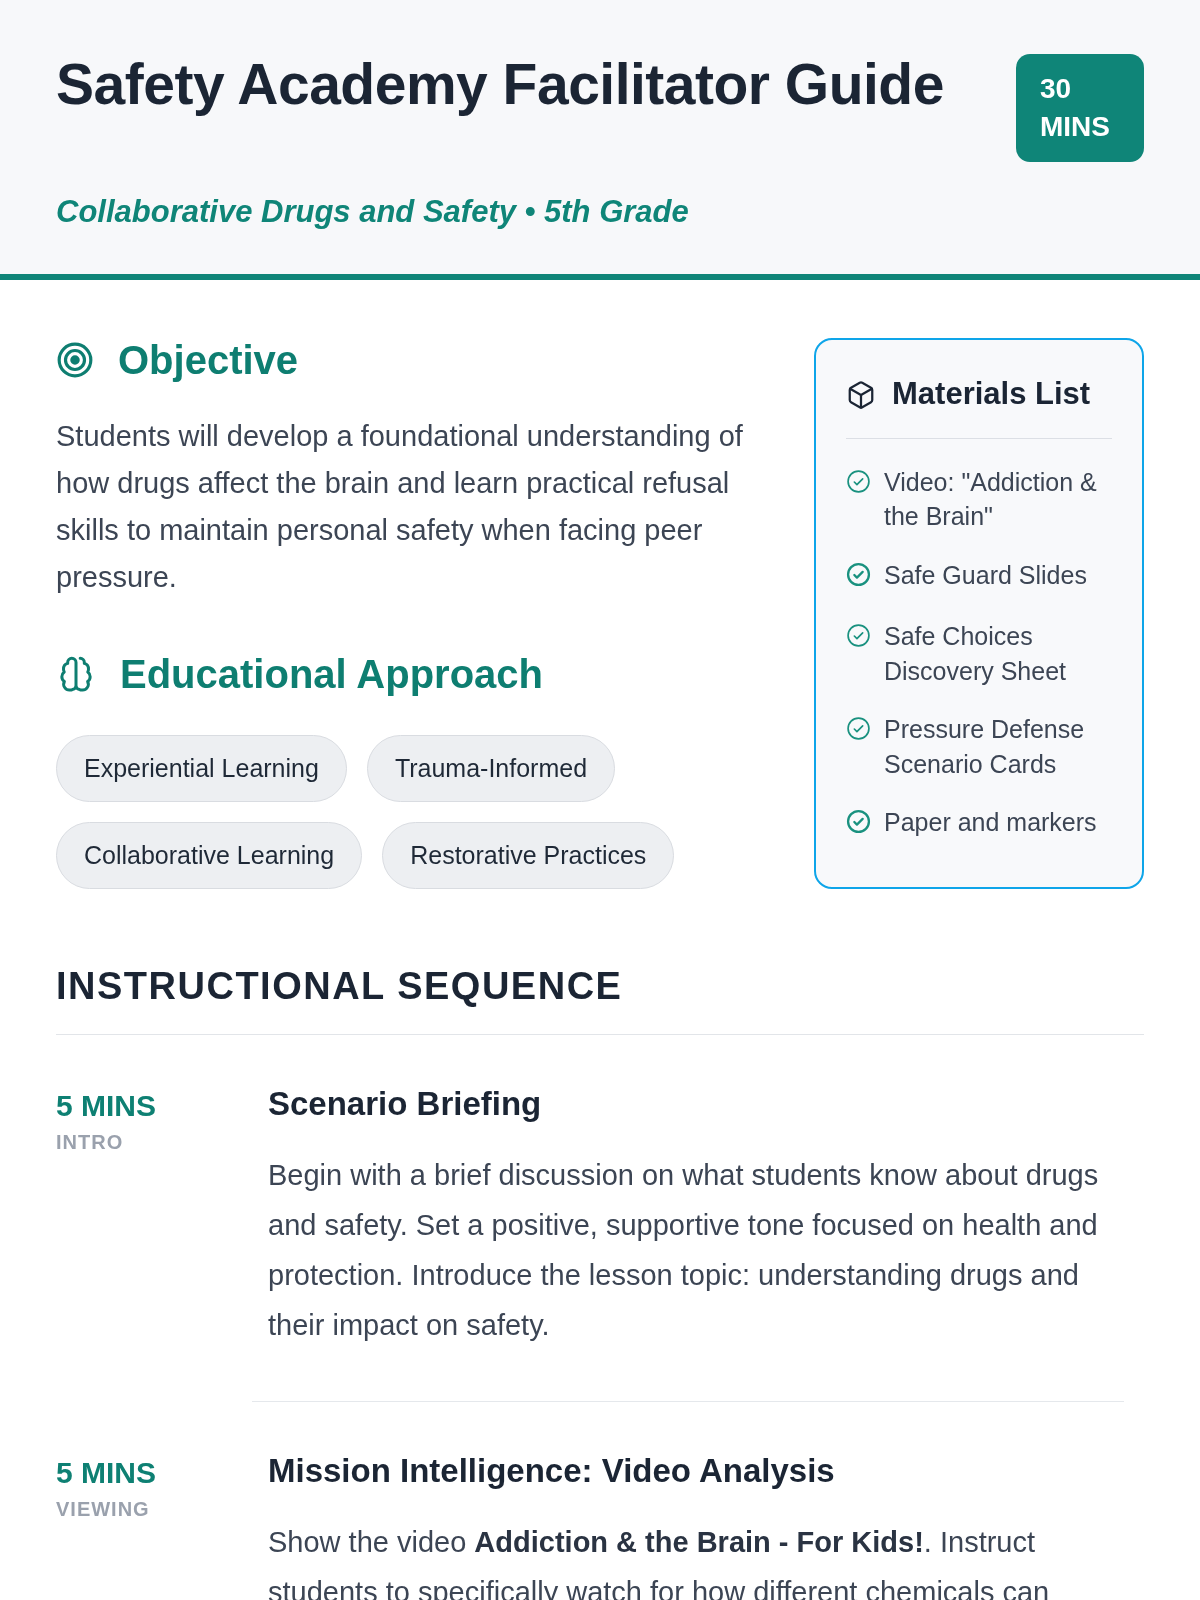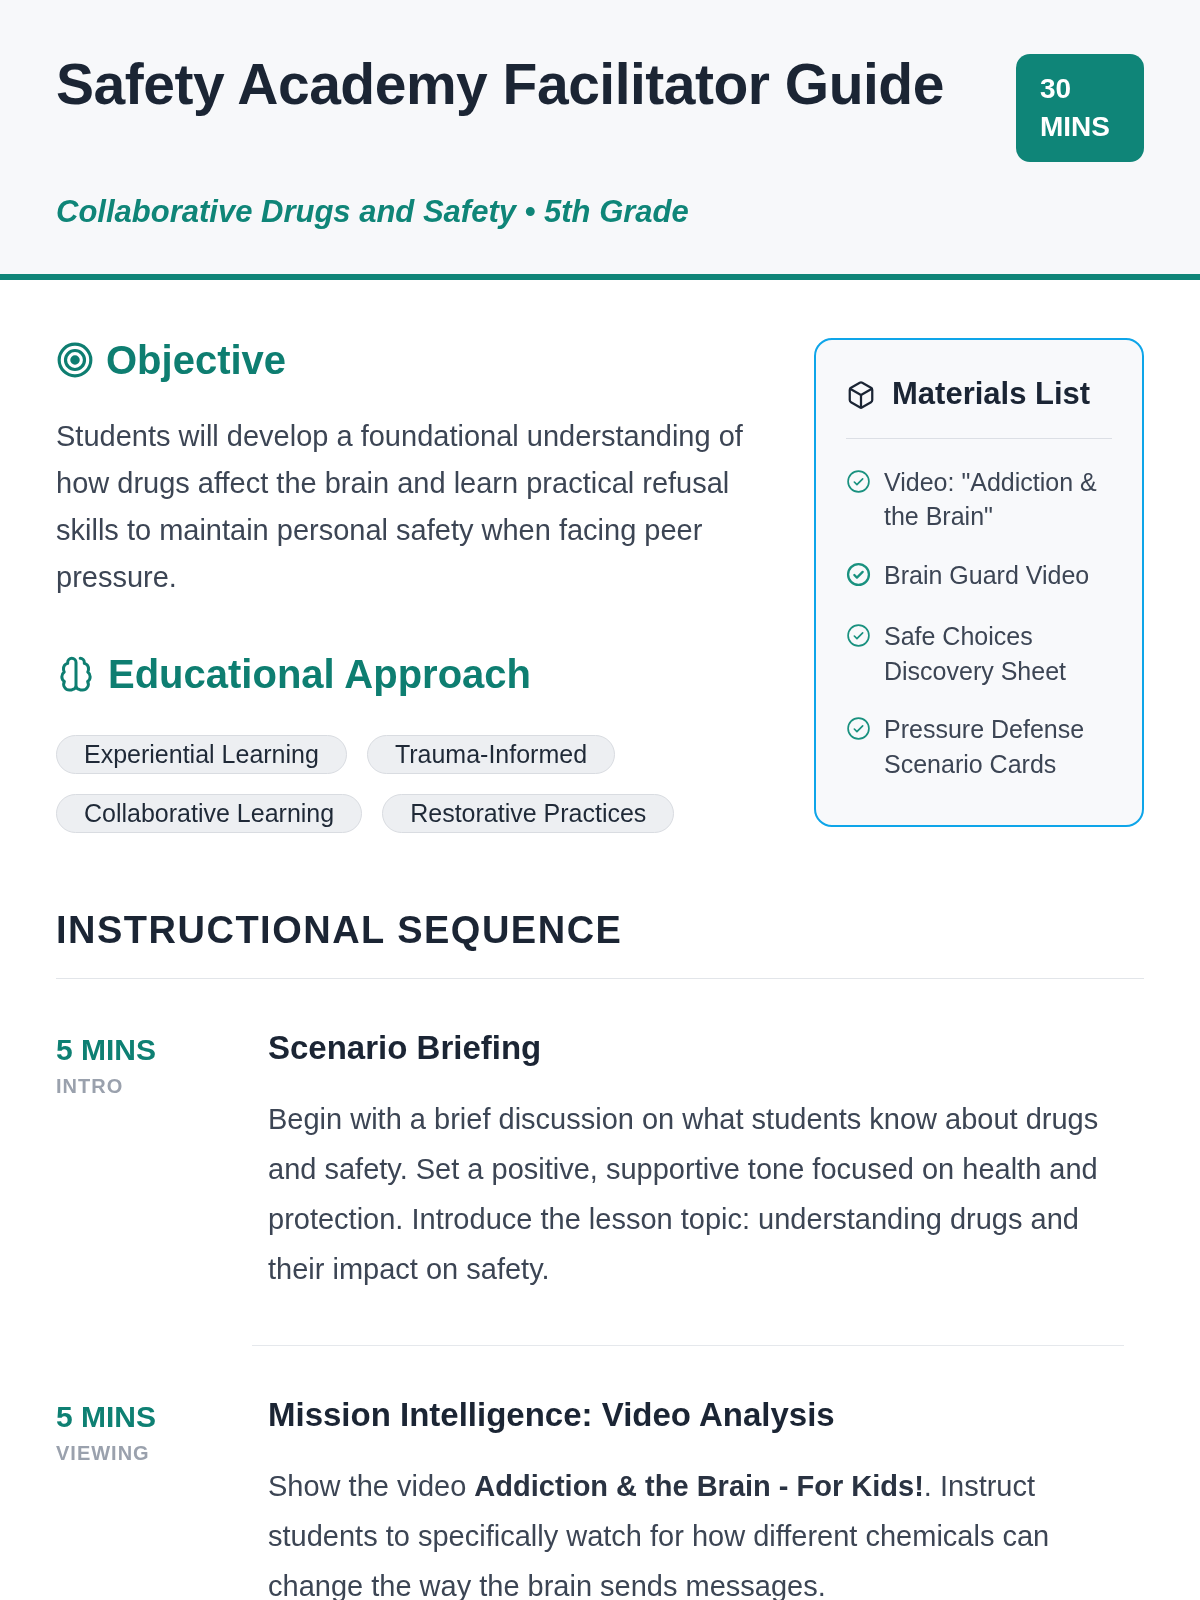--- a/index.html
+++ b/index.html
@@ -67,7 +67,7 @@
   .teal-heading {
     display: flex;
     align-items: center;
-    gap: 12px;
+    gap: 24px;
     margin: 0 0 30px 0;
     font-size: 40px;
     font-weight: 800;

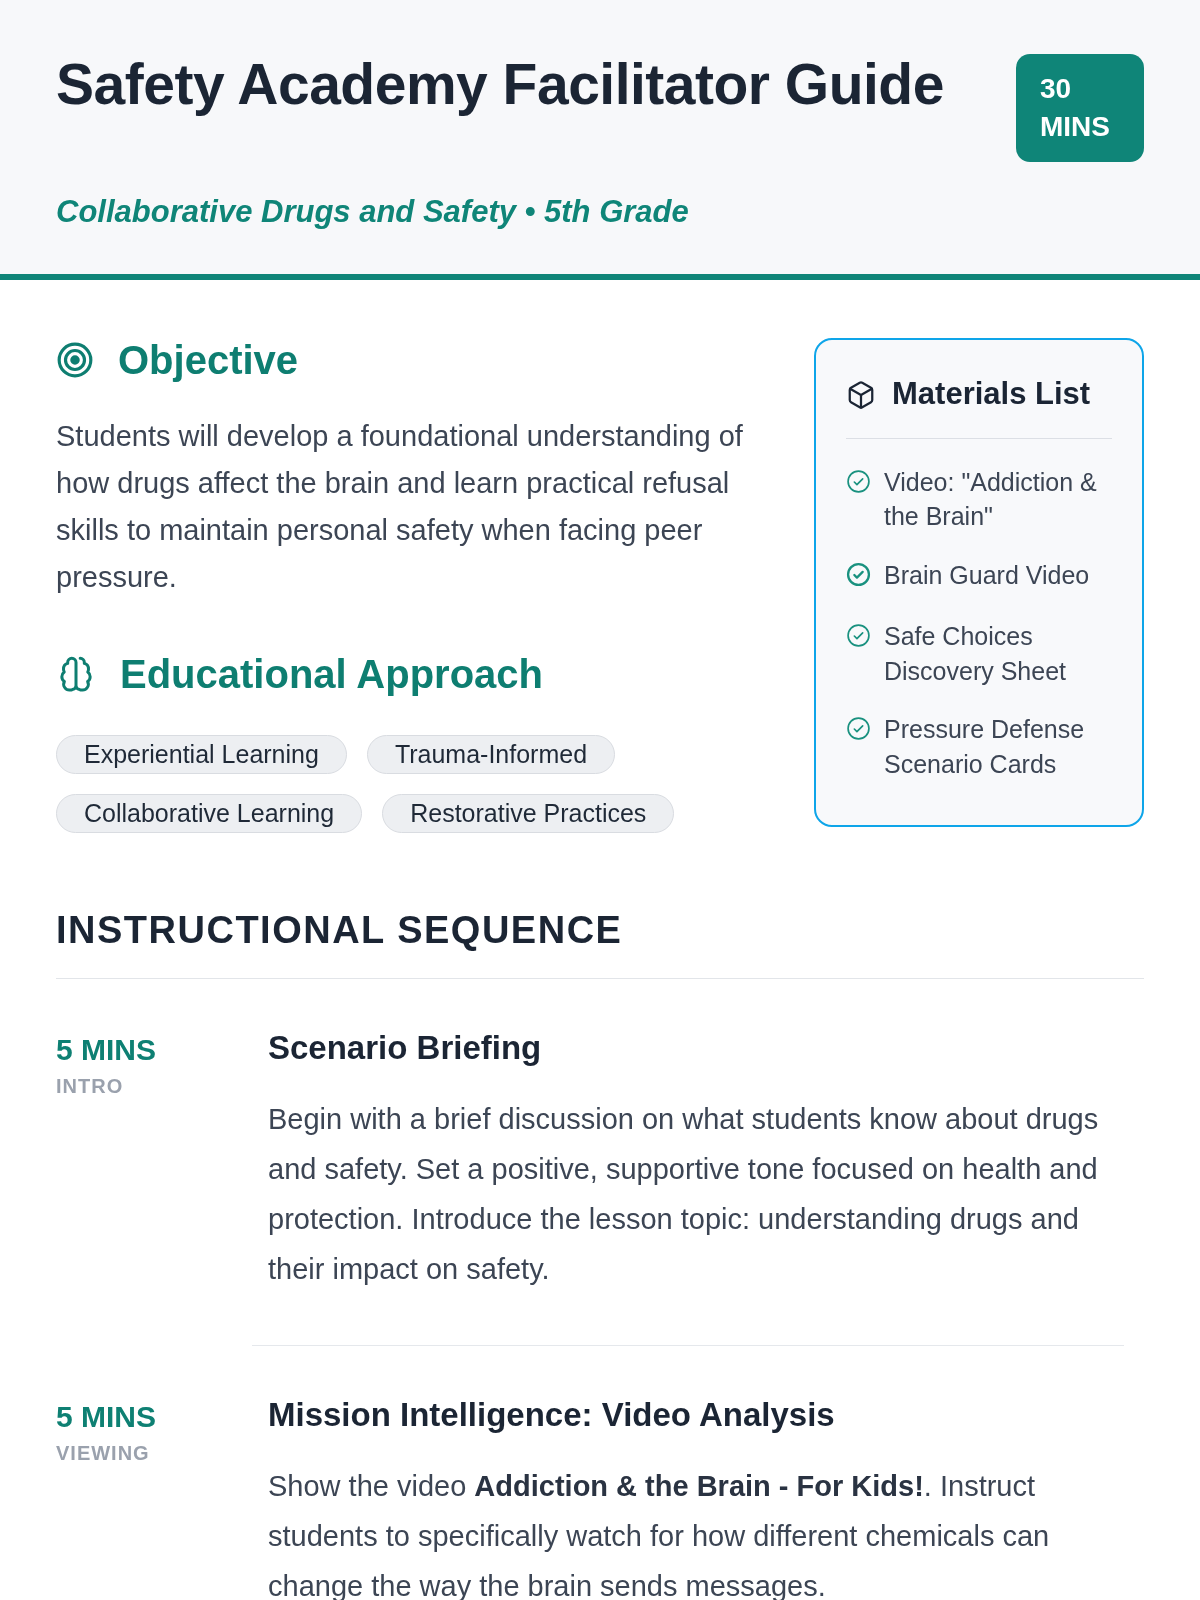--- a/index.html
+++ b/index.html
@@ -274,7 +274,7 @@
                 <path d="M8 12.5l2.5 2.5L16 9.5"></path>
               </svg>
           </span>
-          <span>Brain Guard Video</span>
+          <span>Safe Guard Slides</span>
         </li>
         <li>
           <span class="icon">

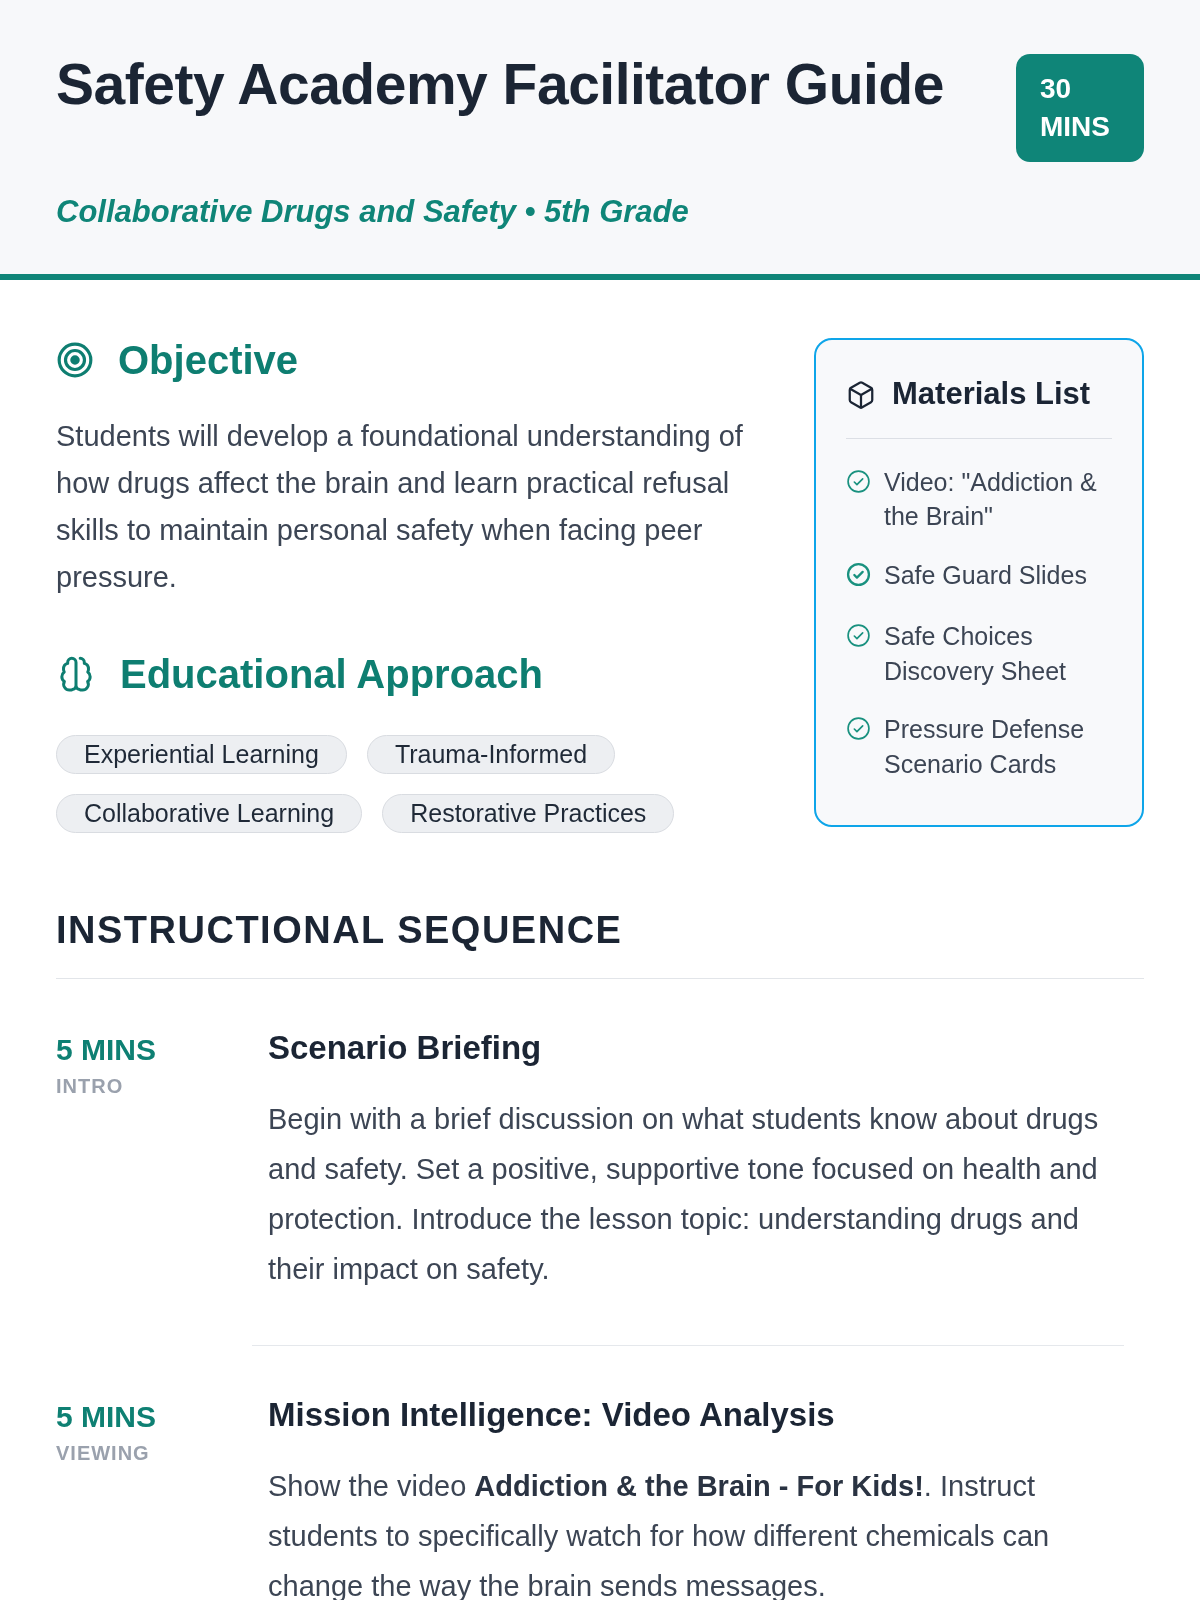--- a/index.html
+++ b/index.html
@@ -94,7 +94,7 @@
     background: #edeff2;
     border: 1px solid #d9dce1;
     border-radius: 999px;
-    padding: 4px 27px;
+    padding: 18px 27px;
     font-size: 25px;
     color: #1f2937;
     white-space: nowrap;

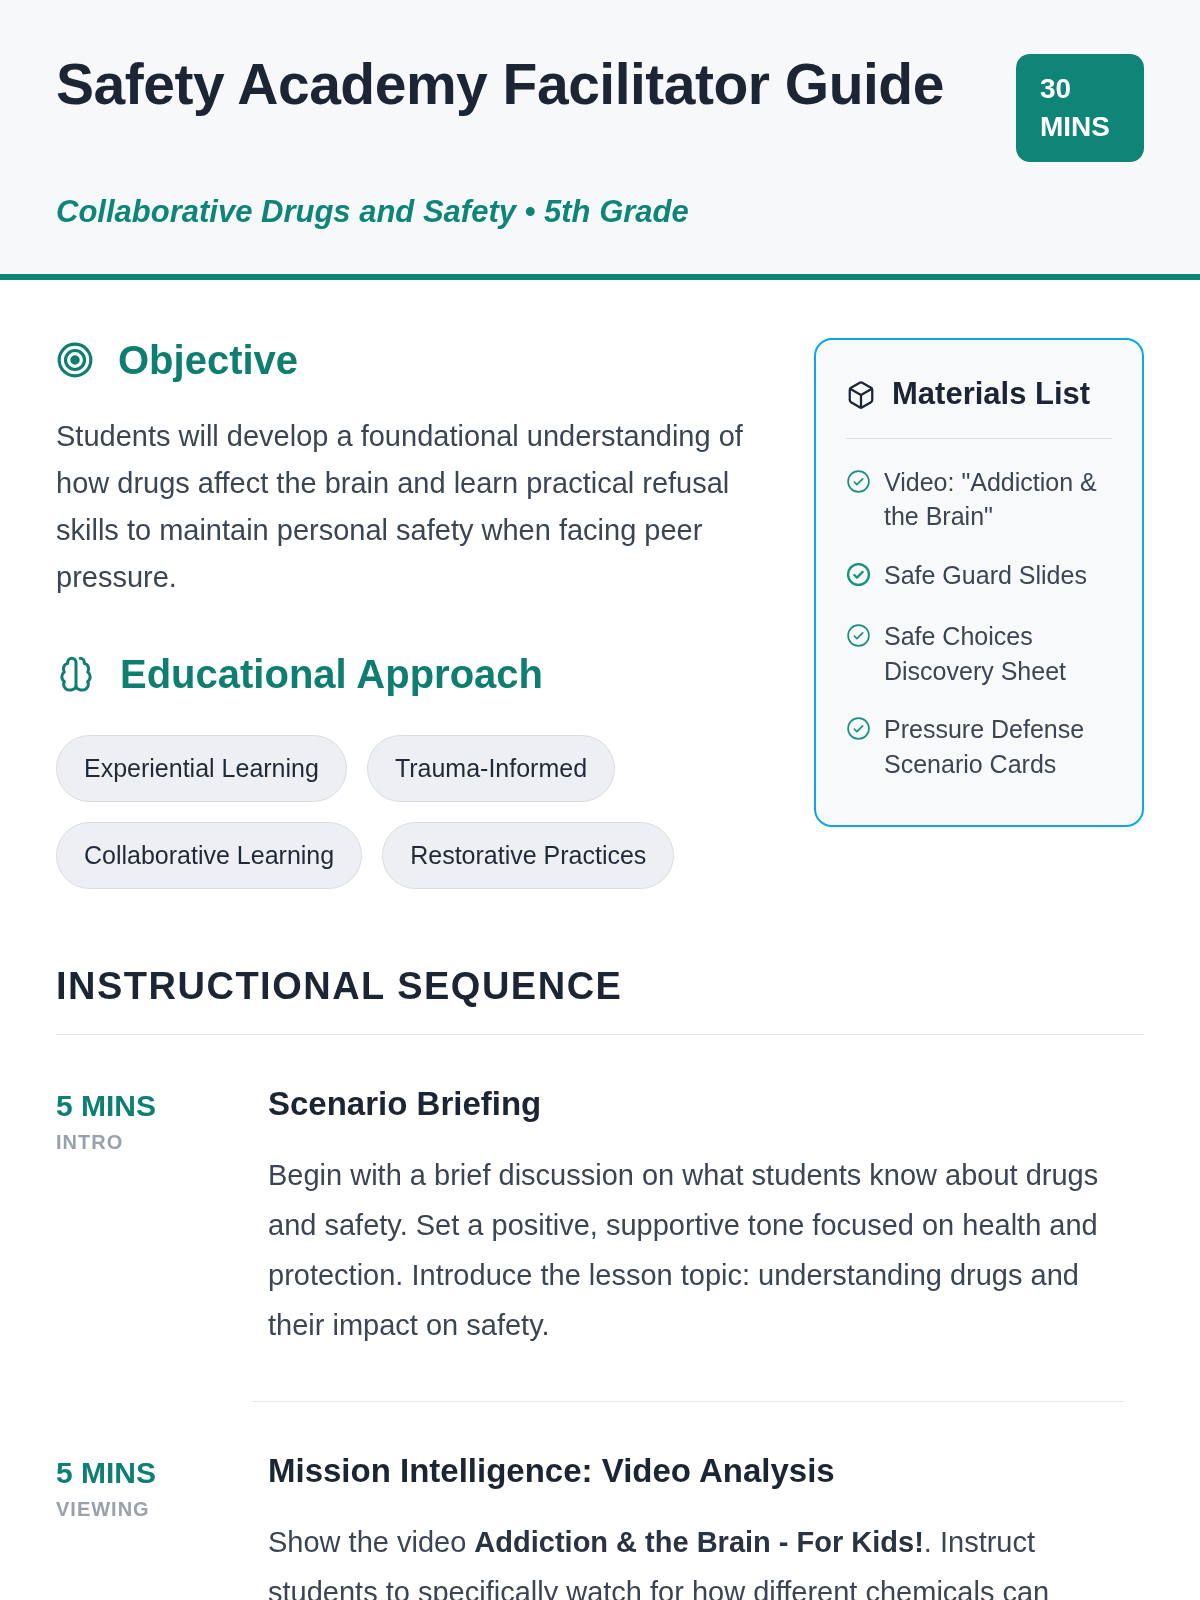--- a/index.html
+++ b/index.html
@@ -294,6 +294,15 @@
           </span>
           <span>Pressure Defense Scenario Cards</span>
         </li>
+        <li>
+          <span class="icon">
+            <svg width="25" height="25" viewBox="0 0 24 24" fill="none" stroke="#19917f" stroke-width="2.2" stroke-linecap="round" stroke-linejoin="round">
+                <circle cx="12" cy="12" r="10"></circle>
+                <path d="M8 12.5l2.5 2.5L16 9.5"></path>
+              </svg>
+          </span>
+          <span>Paper and markers</span>
+        </li>
       </ul>
     </aside>
   </div>

